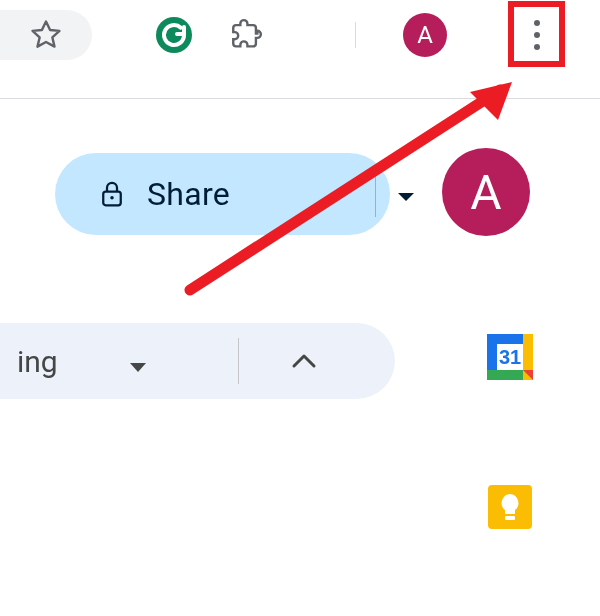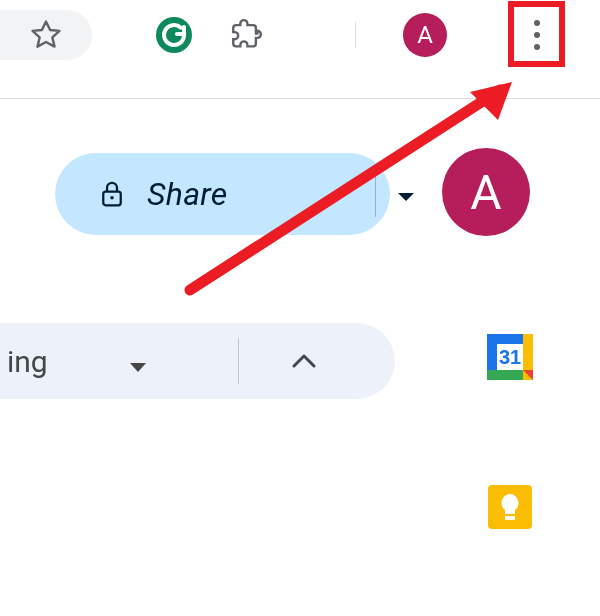--- a/index.html
+++ b/index.html
@@ -126,7 +126,6 @@
       font-size: 32px;
       color: #001d35;
       letter-spacing: 0.3px;
-      font-style: italic;
     }
     .share-sep {
       position: absolute;

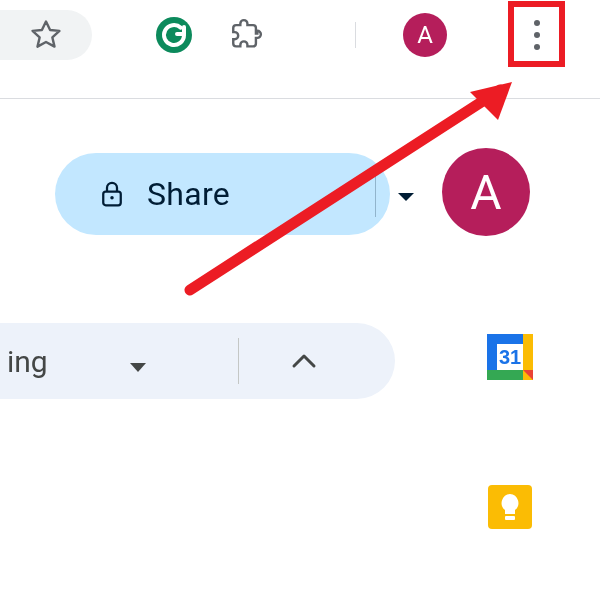--- a/index.html
+++ b/index.html
@@ -169,7 +169,7 @@
     }
     .mode-label {
       position: absolute;
-      left: 167px;
+      left: 177px;
       font-size: 30px;
       color: #444746;
     }

